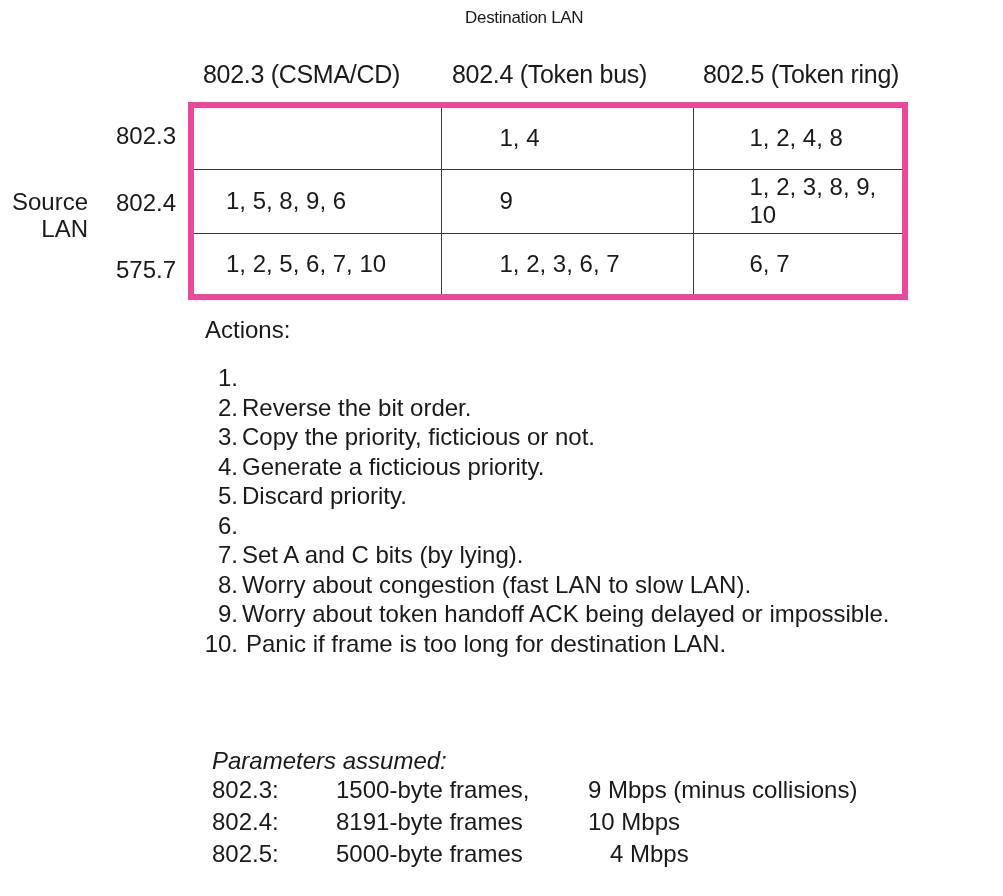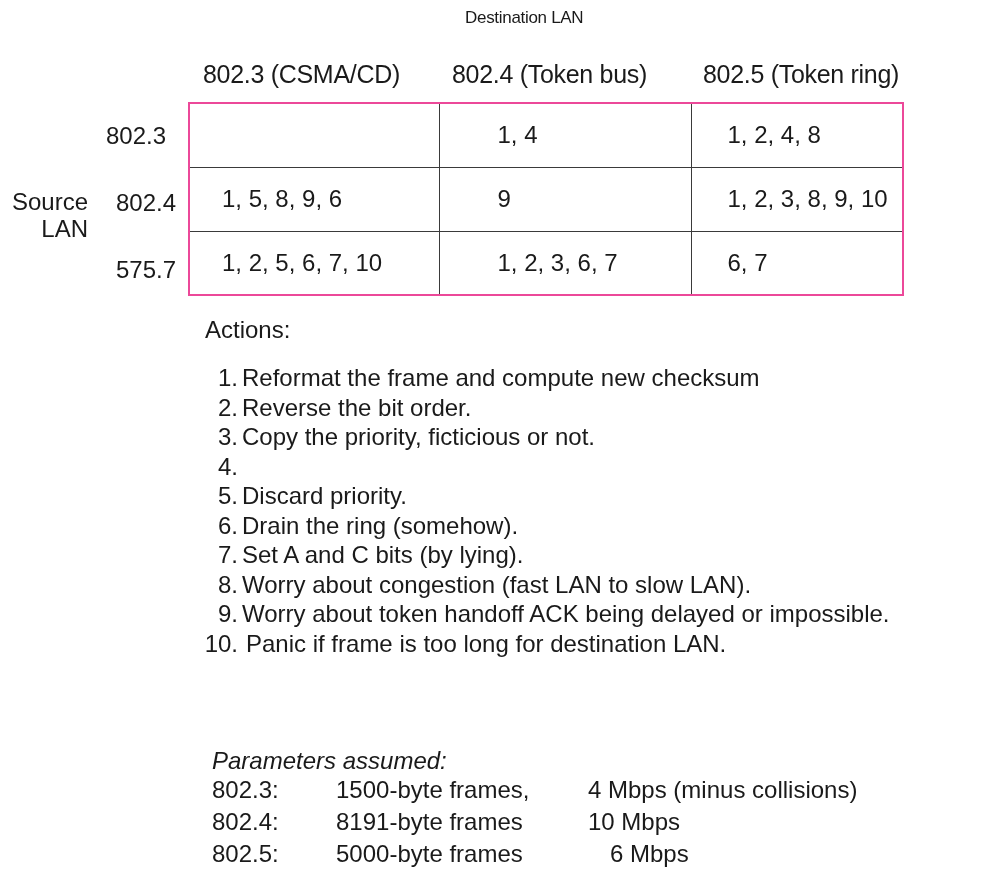--- a/index.html
+++ b/index.html
@@ -122,7 +122,7 @@
   <div>LAN</div>
 </div>
 
-<div class="abs row-label" style="top:122px;text-align:center;">802.3</div>
+<div class="abs row-label" style="top:122px;">802.3</div>
 <div class="abs row-label" style="top:189px;">802.4</div>
 <div class="abs row-label" style="top:256px;">575.7</div>
 

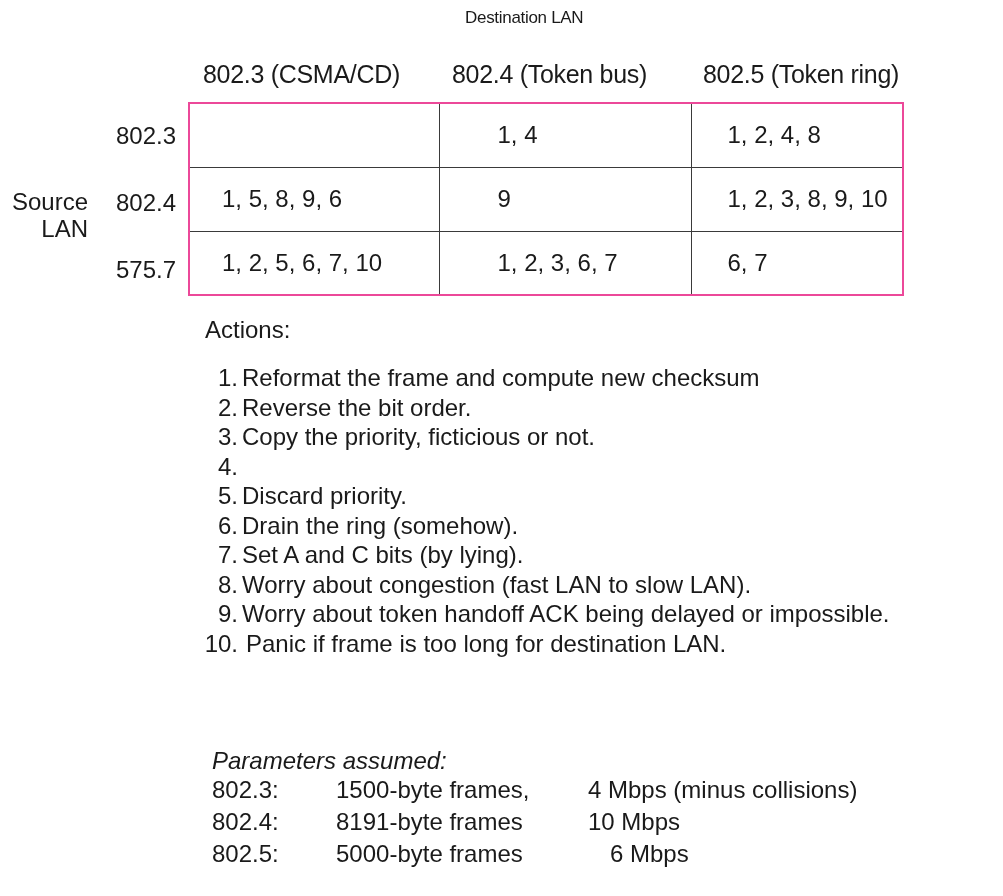--- a/index.html
+++ b/index.html
@@ -47,7 +47,7 @@
     left: 188px;
     top: 102px;
     border-collapse: collapse;
-    border: 2px solid #ec4899;
+    border: 6px solid #ec4899;
   }
   table.matrix td {
     border: 1.5px solid #3a3a3a;

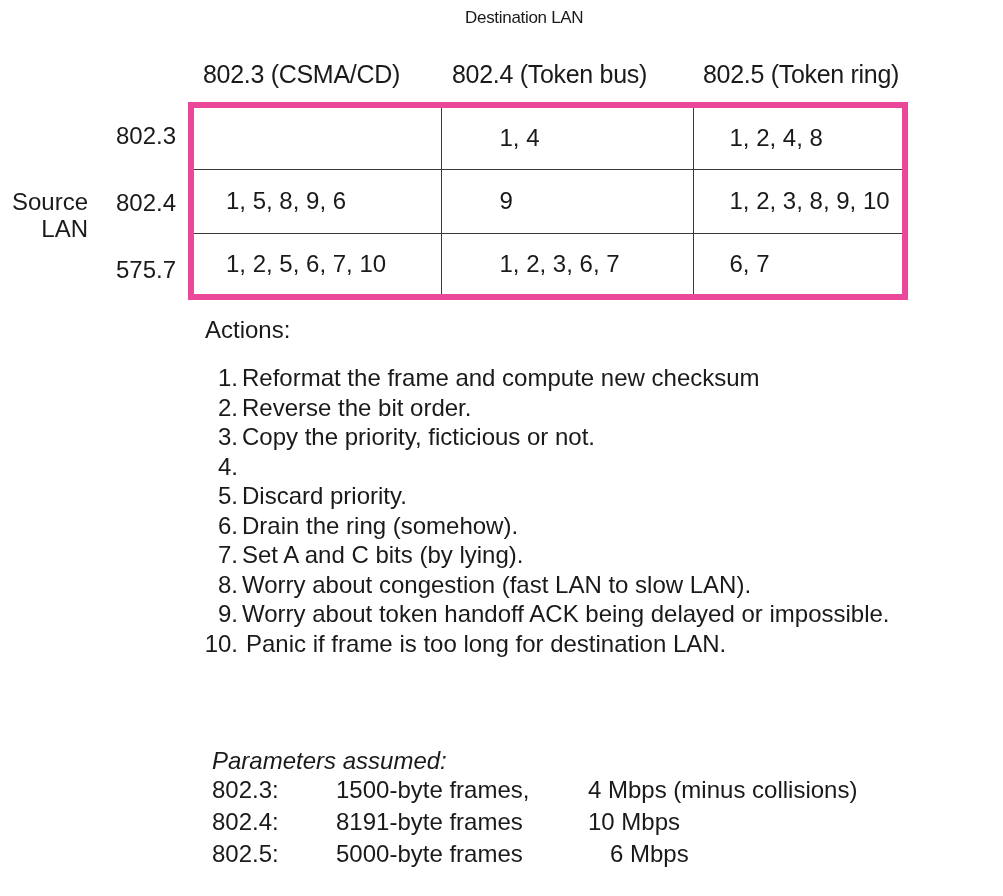--- a/index.html
+++ b/index.html
@@ -60,7 +60,7 @@
   }
   table.matrix td.c0 { width: 250px; }
   table.matrix td.c1 { width: 252px; padding-left: 58px; }
-  table.matrix td.c2 { width: 212px; padding-left: 36px; }
+  table.matrix td.c2 { width: 212px; padding-left: 56px; }
 
   .actions-title {
     left: 205px; top: 316px;

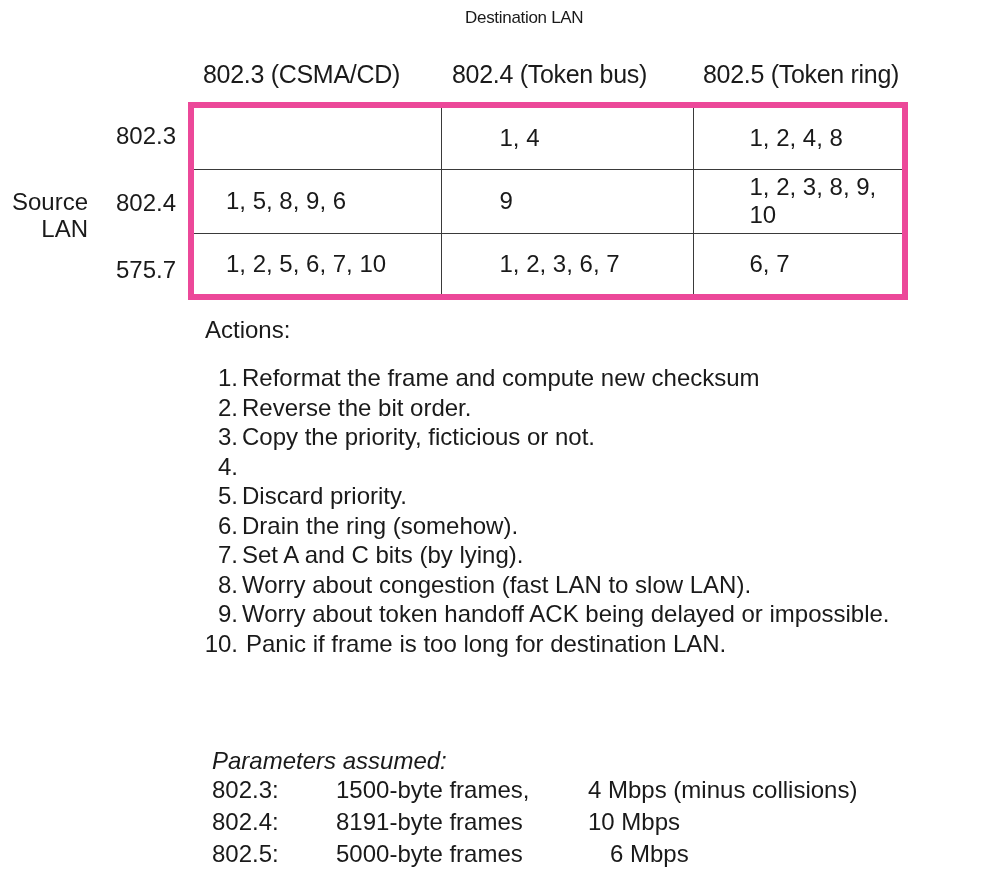--- a/index.html
+++ b/index.html
@@ -150,7 +150,6 @@
 <ol class="actions-list">
   <li>
       <span class="num">1.</span>
-      <span>Reformat the frame and compute new checksum</span>
     </li>
   <li>
       <span class="num">2.</span>

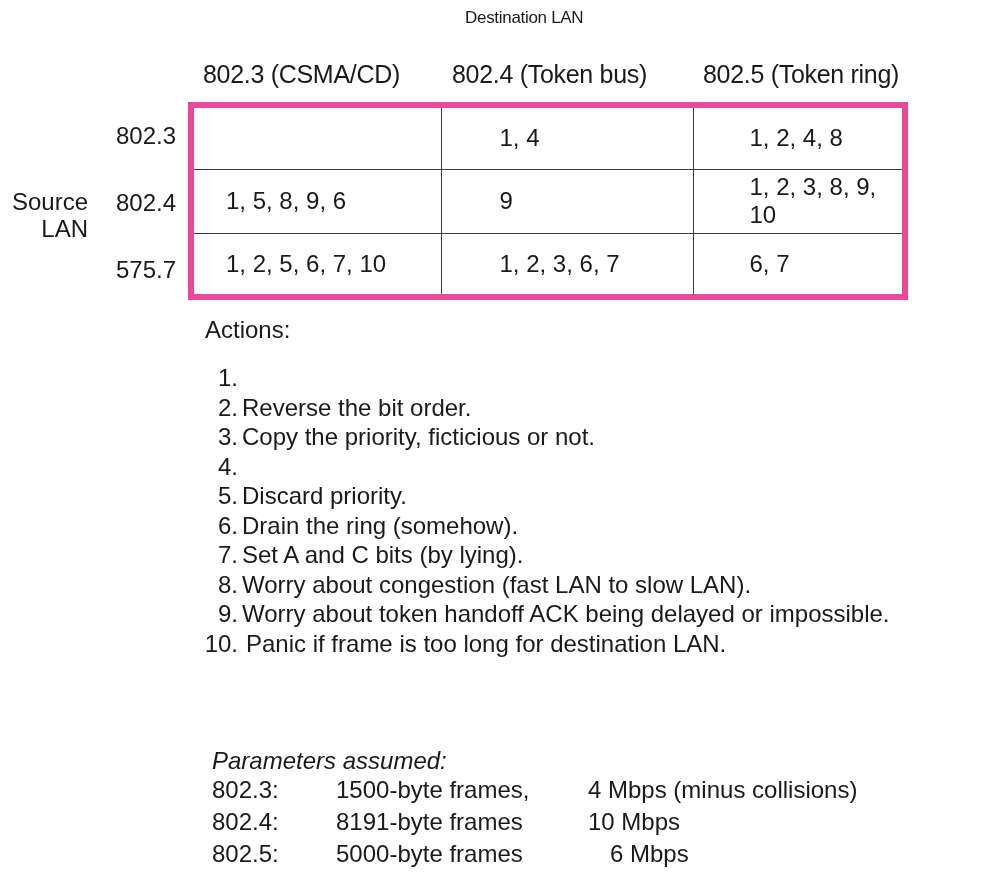--- a/index.html
+++ b/index.html
@@ -161,6 +161,7 @@
     </li>
   <li>
       <span class="num">4.</span>
+      <span>Generate a ficticious priority.</span>
     </li>
   <li>
       <span class="num">5.</span>

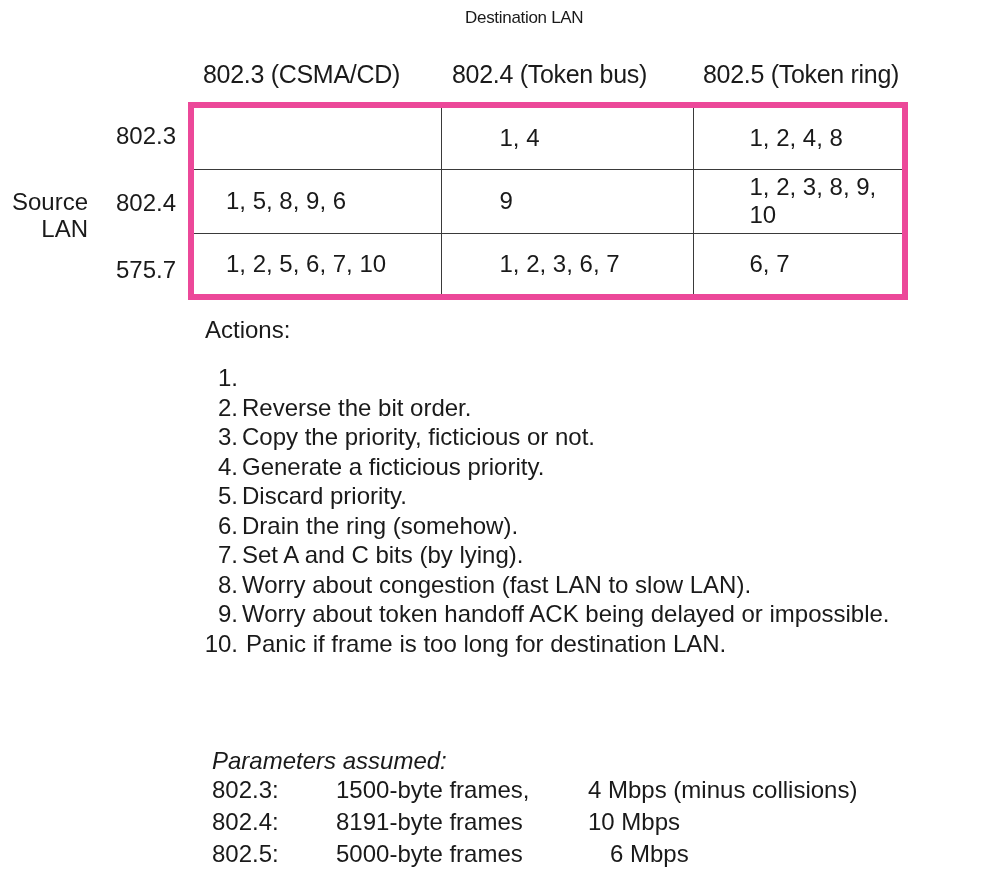--- a/index.html
+++ b/index.html
@@ -169,7 +169,6 @@
     </li>
   <li>
       <span class="num">6.</span>
-      <span>Drain the ring (somehow).</span>
     </li>
   <li>
       <span class="num">7.</span>

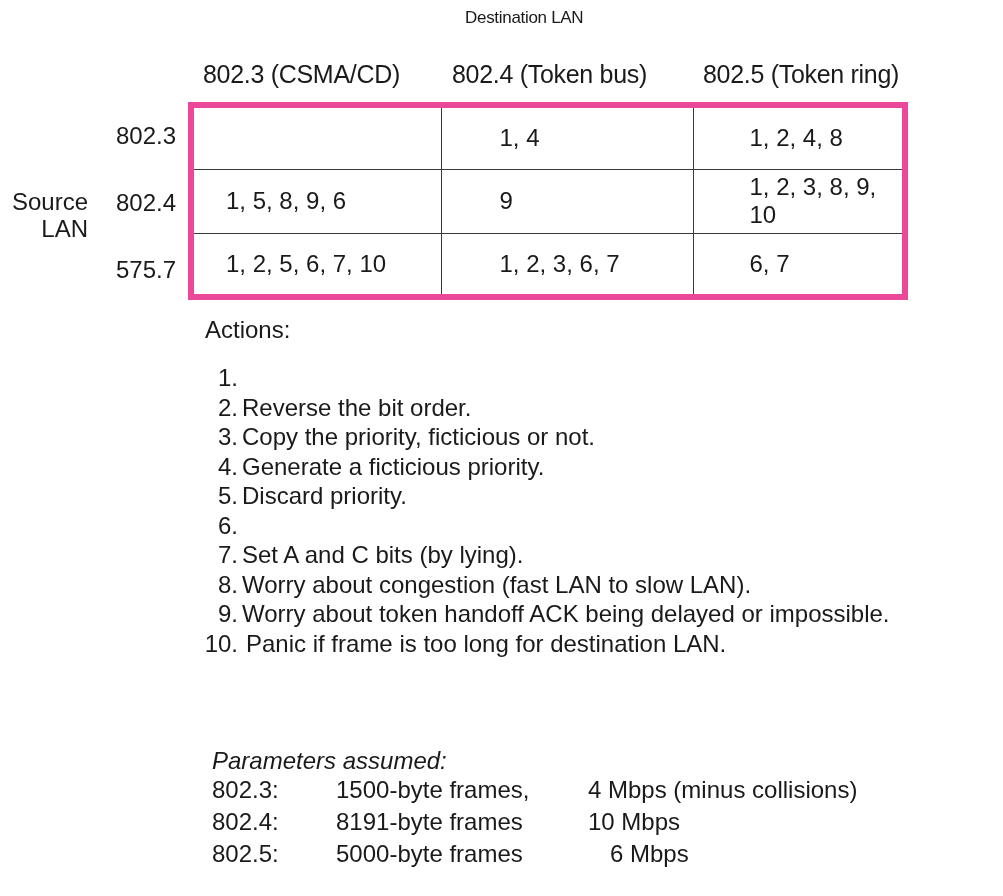--- a/index.html
+++ b/index.html
@@ -193,7 +193,7 @@
 <div class="param-row" style="top:776px;">
   <span class="p-name">802.3:</span>
   <span class="p-frames">1500-byte frames,</span>
-  <span class="p-rate">4 Mbps (minus collisions)</span>
+  <span class="p-rate">9 Mbps (minus collisions)</span>
 </div>
 <div class="param-row" style="top:808px;">
   <span class="p-name">802.4:</span>

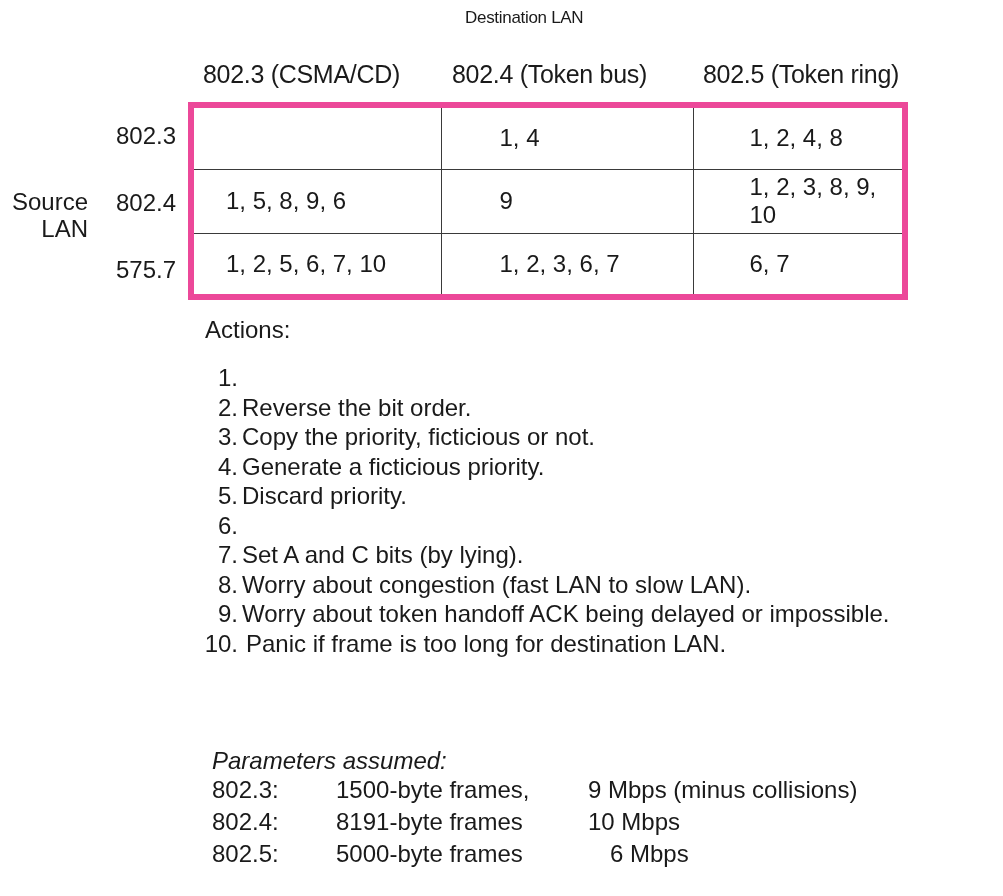--- a/index.html
+++ b/index.html
@@ -203,7 +203,7 @@
 <div class="param-row" style="top:840px;">
   <span class="p-name">802.5:</span>
   <span class="p-frames">5000-byte frames</span>
-  <span class="p-rate indent">6 Mbps</span>
+  <span class="p-rate indent">4 Mbps</span>
 </div>
 
 </body></html>

